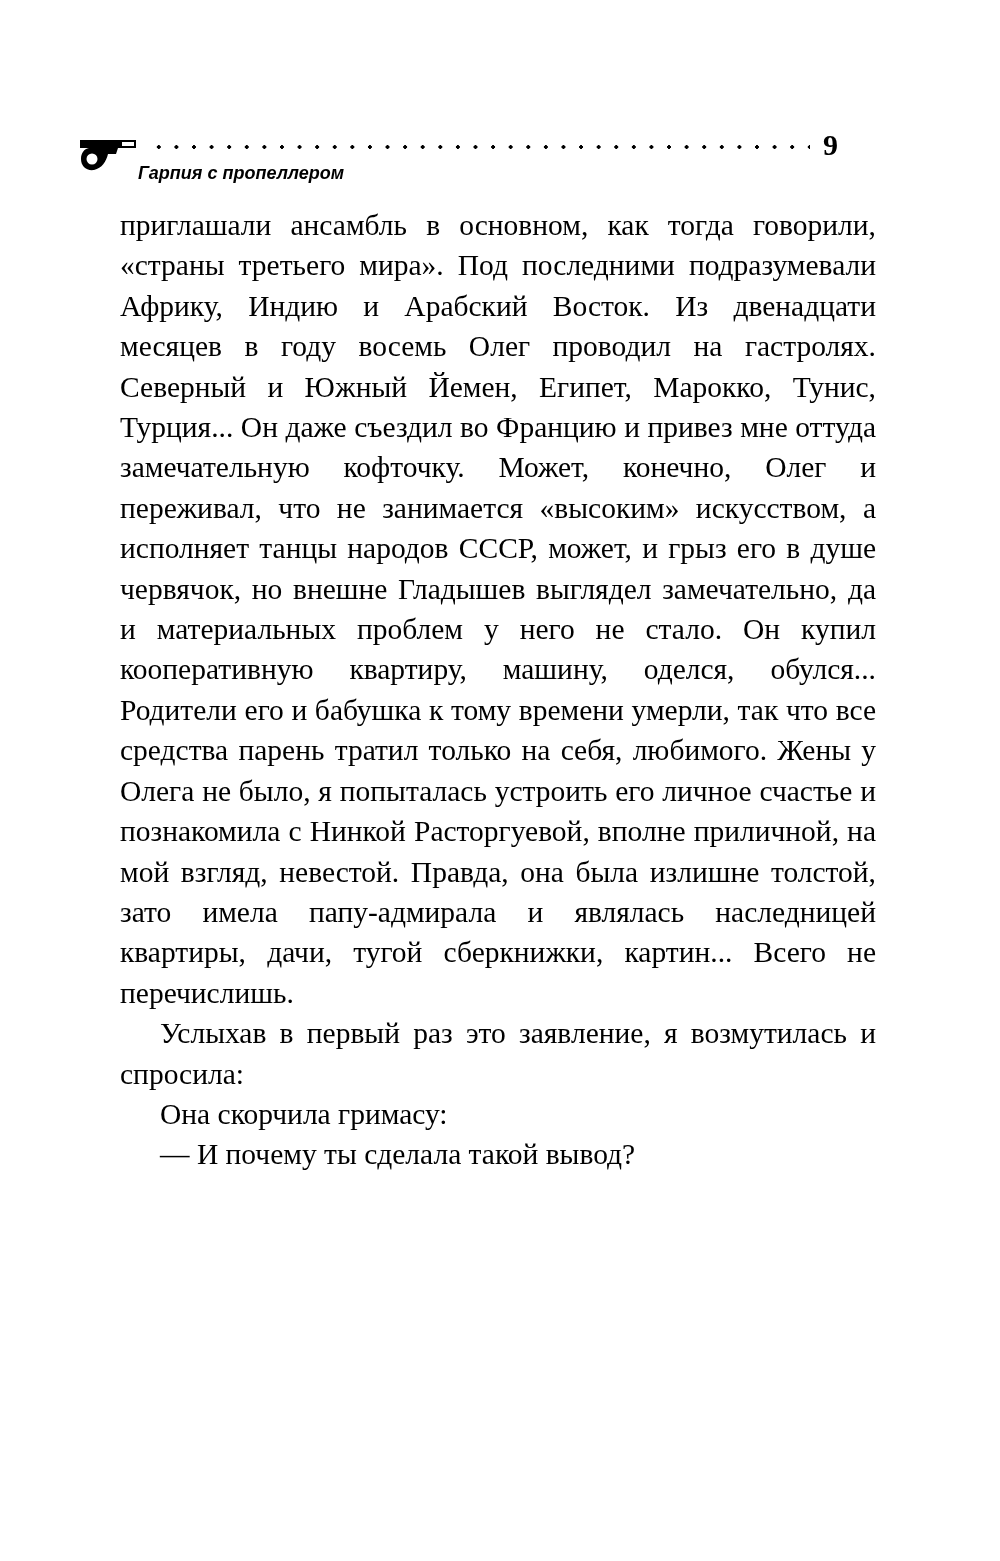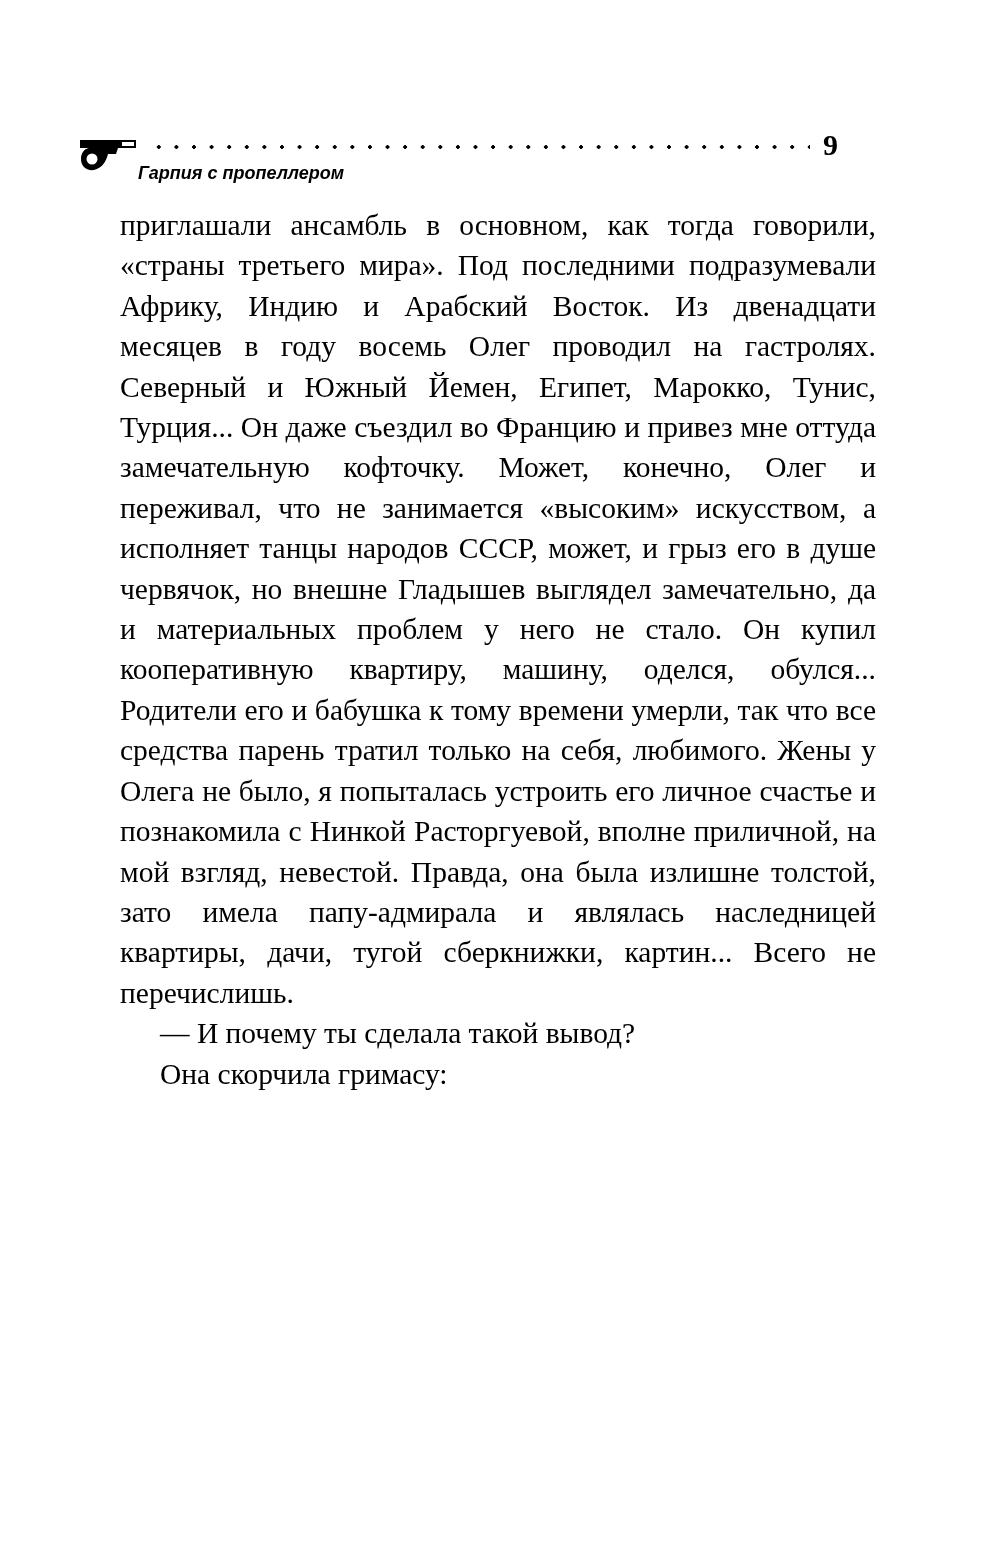--- a/index.html
+++ b/index.html
@@ -119,6 +119,7 @@
 
   <div class="body-text">
     <p class="para stretch">приглашали ансамбль в основном, как тогда говорили, «страны третьего мира». Под последними подразумевали Африку, Индию и Арабский Восток. Из двенадцати месяцев в году восемь Олег проводил на гастролях. Северный и Южный Йемен, Египет, Марокко, Тунис, Турция... Он даже съездил во Францию и привез мне оттуда замечательную кофточку. Может, конечно, Олег и переживал, что не занимается «высоким» искусством, а исполняет танцы народов СССР, может, и грыз его в душе червячок, но внешне Гладышев выглядел замечательно, да и материальных проблем у него не стало. Он купил кооперативную квартиру, машину, оделся, обулся... Родители его и бабушка к тому времени умерли, так что все средства парень тратил только на себя, любимого. Жены у Олега не было, я попыталась устроить его личное счастье и познакомила с Нинкой Расторгуевой, вполне приличной, на мой взгляд, невестой. Правда, она была излишне толстой, зато имела папу-адмирала и являлась наследницей квартиры, дачи, тугой сберкнижки, картин... Всего не перечислишь.</p>
+    <p class="para indent stretch">Услыхав в первый раз это заявление, я возмутилась и спросила:</p>
     <p class="para indent">— И почему ты сделала такой вывод?</p>
     <p class="para indent">Она скорчила гримасу:</p>
   </div>

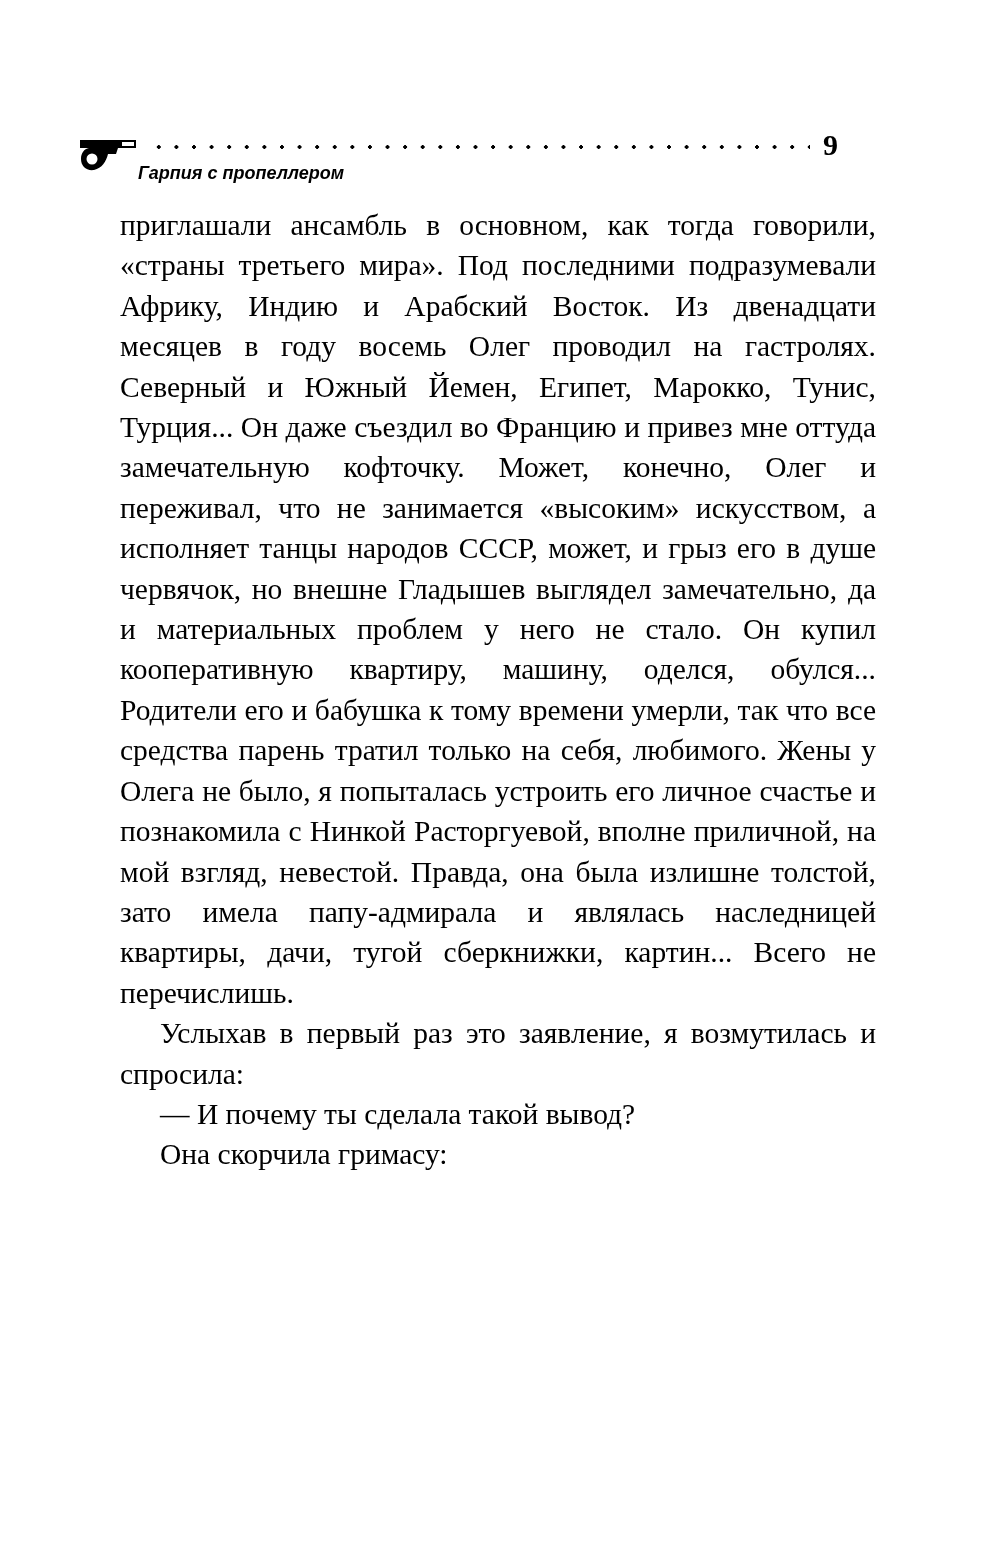--- a/index.html
+++ b/index.html
@@ -120,8 +120,8 @@
   <div class="body-text">
     <p class="para stretch">приглашали ансамбль в основном, как тогда говорили, «страны третьего мира». Под последними подразумевали Африку, Индию и Арабский Восток. Из двенадцати месяцев в году восемь Олег проводил на гастролях. Северный и Южный Йемен, Египет, Марокко, Тунис, Турция... Он даже съездил во Францию и привез мне оттуда замечательную кофточку. Может, конечно, Олег и переживал, что не занимается «высоким» искусством, а исполняет танцы народов СССР, может, и грыз его в душе червячок, но внешне Гладышев выглядел замечательно, да и материальных проблем у него не стало. Он купил кооперативную квартиру, машину, оделся, обулся... Родители его и бабушка к тому времени умерли, так что все средства парень тратил только на себя, любимого. Жены у Олега не было, я попыталась устроить его личное счастье и познакомила с Нинкой Расторгуевой, вполне приличной, на мой взгляд, невестой. Правда, она была излишне толстой, зато имела папу-адмирала и являлась наследницей квартиры, дачи, тугой сберкнижки, картин... Всего не перечислишь.</p>
     <p class="para indent stretch">Услыхав в первый раз это заявление, я возмутилась и спросила:</p>
+    <p class="para indent">Она скорчила гримасу:</p>
     <p class="para indent">— И почему ты сделала такой вывод?</p>
-    <p class="para indent">Она скорчила гримасу:</p>
   </div>
 
 </div>

